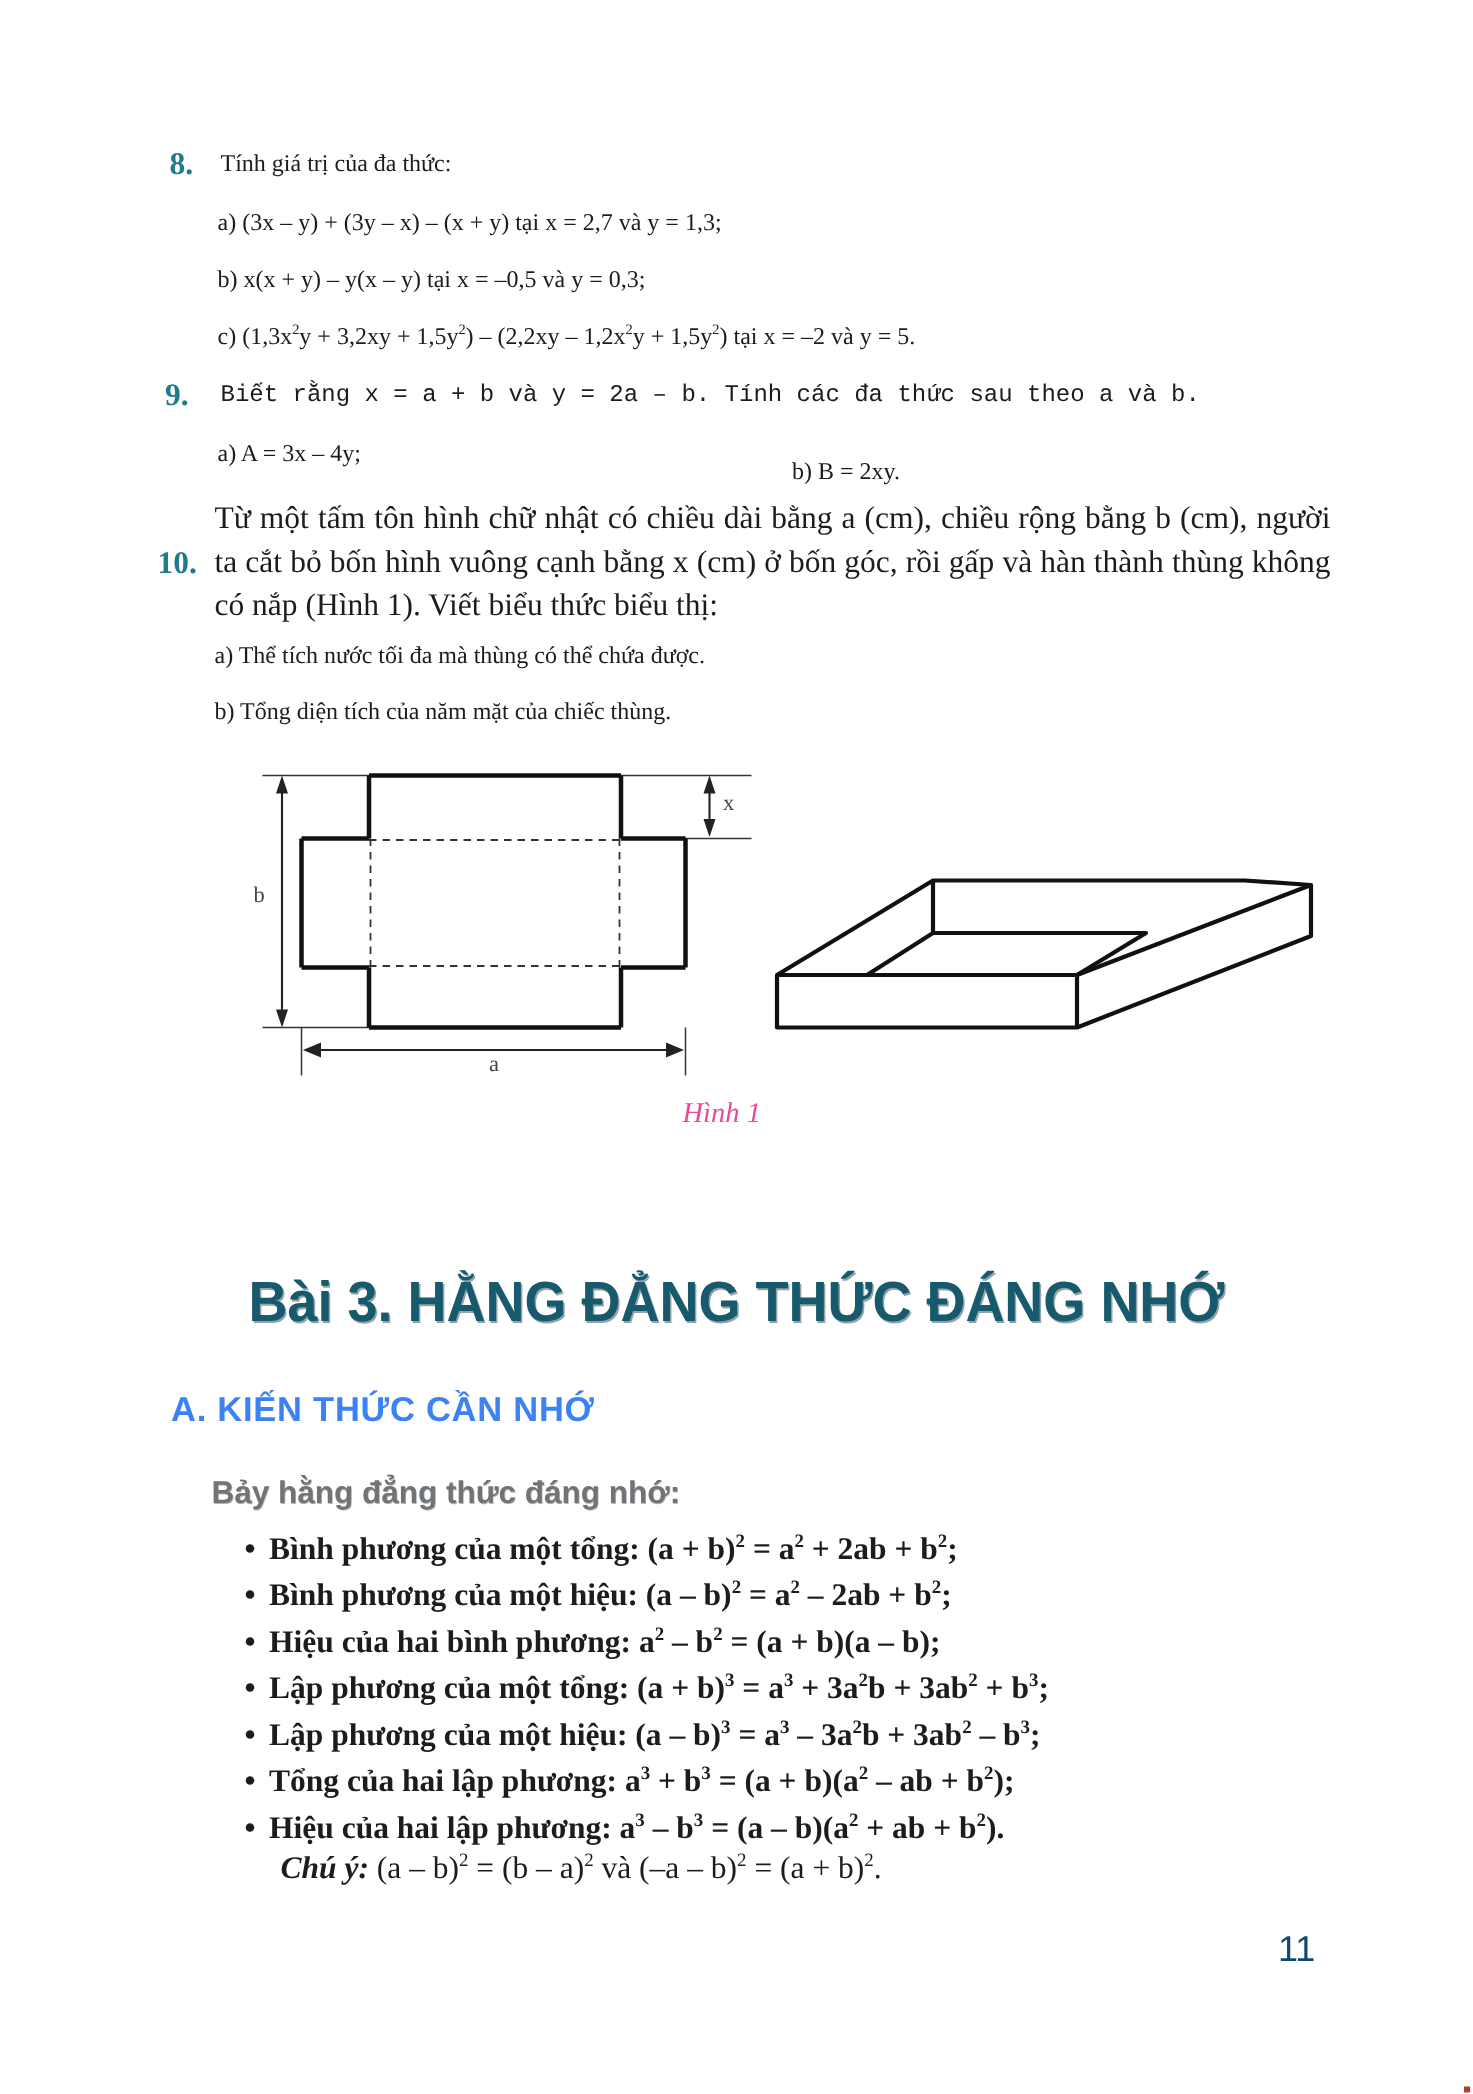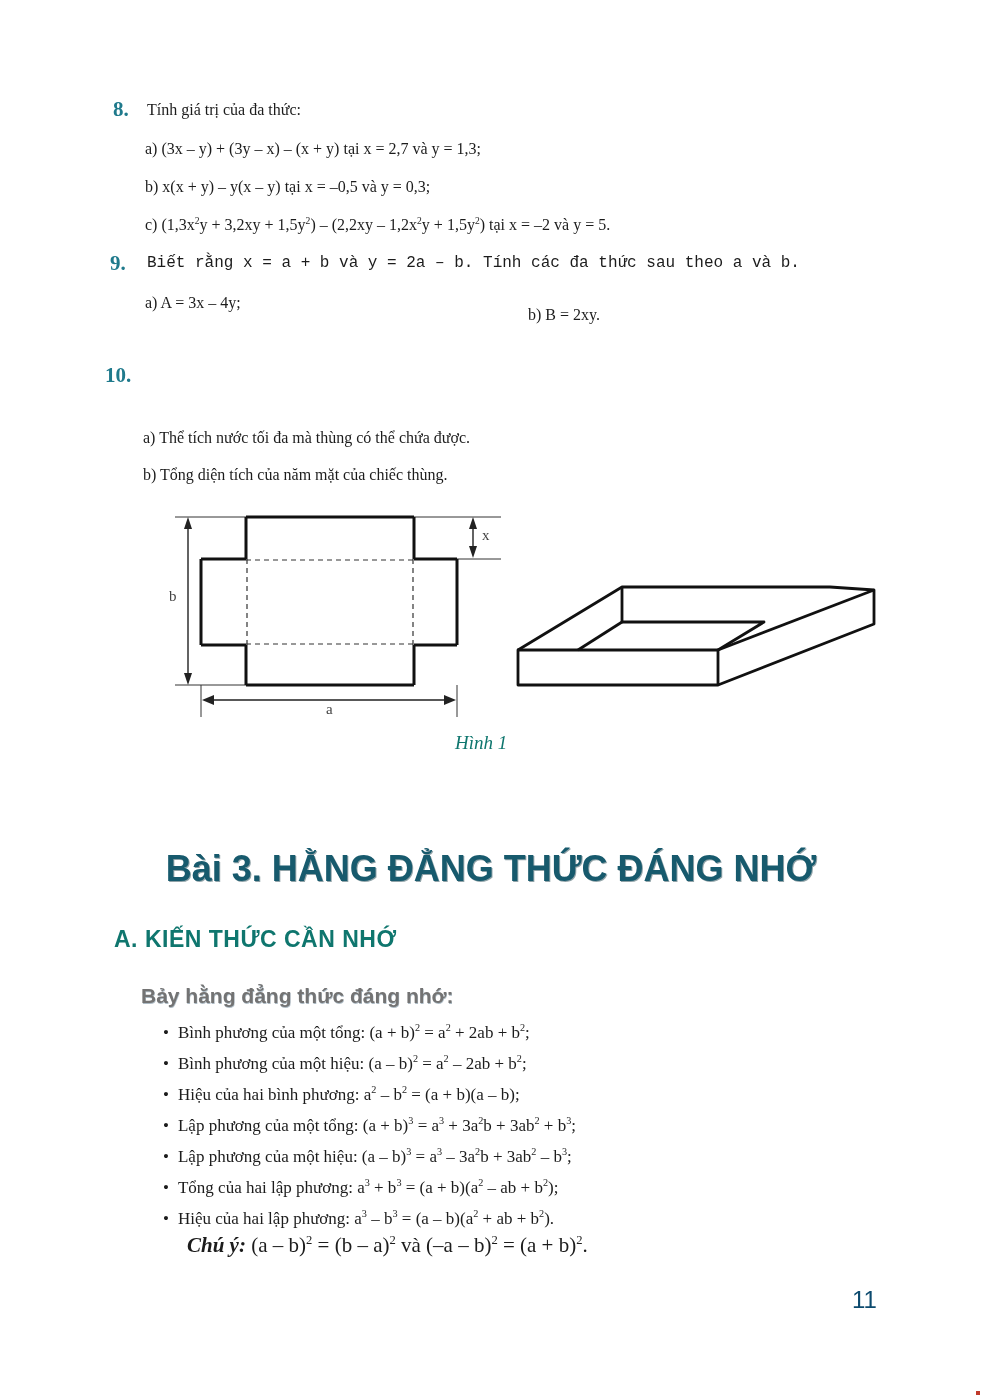--- a/index.html
+++ b/index.html
@@ -138,6 +138,7 @@
   <div class="line" style="left:528px; top:290px;margin-top:12px;">b) B = 2xy.</div>
 
   <div class="pnum" style="left:105px; top:331px;margin-top:32px;">10.</div>
+  <div class="p10-body">Từ một tấm tôn hình chữ nhật có chiều dài bằng a (cm), chiều rộng bằng b (cm), người ta cắt bỏ bốn hình vuông cạnh bằng x (cm) ở bốn góc, rồi gấp và hàn thành thùng không có nắp (Hình 1). Viết biểu thức biểu thị:</div>
   <div class="line" style="left:143px; top:462px;">b) Tổng diện tích của năm mặt của chiếc thùng.</div>
   <div class="line" style="left:143px; top:425px;">a) Thể tích nước tối đa mà thùng có thể chứa được.</div>
 

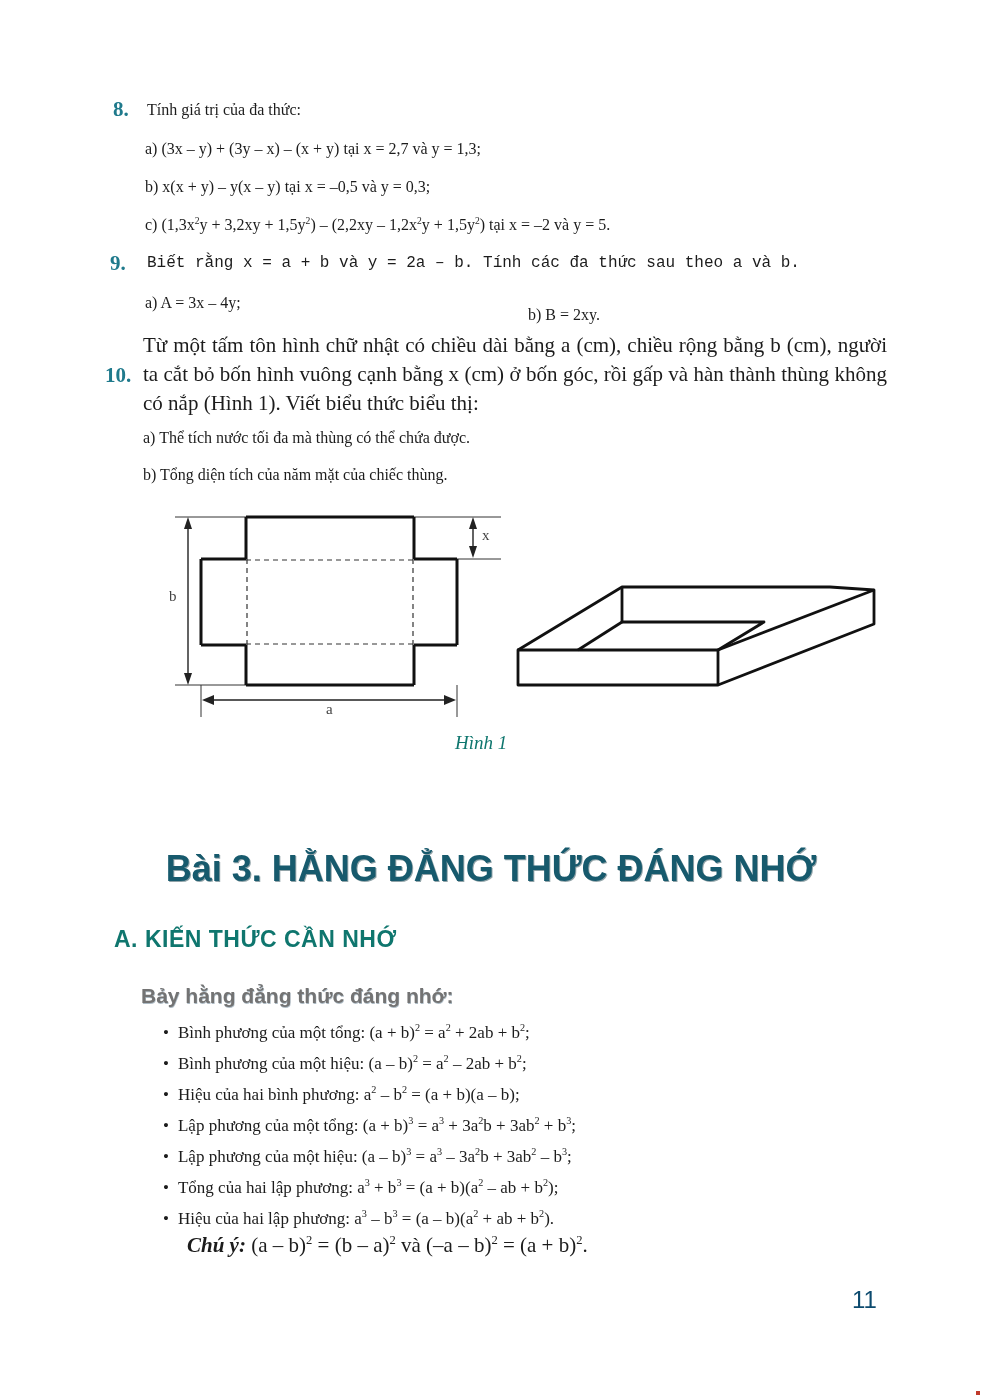--- a/index.html
+++ b/index.html
@@ -42,7 +42,7 @@
     width: 120px;
     font-style: italic;
     font-size: 19px;
-    color: #0f766e;
+    color: #ec4899;
   }
   .lesson-title {
     position: absolute;

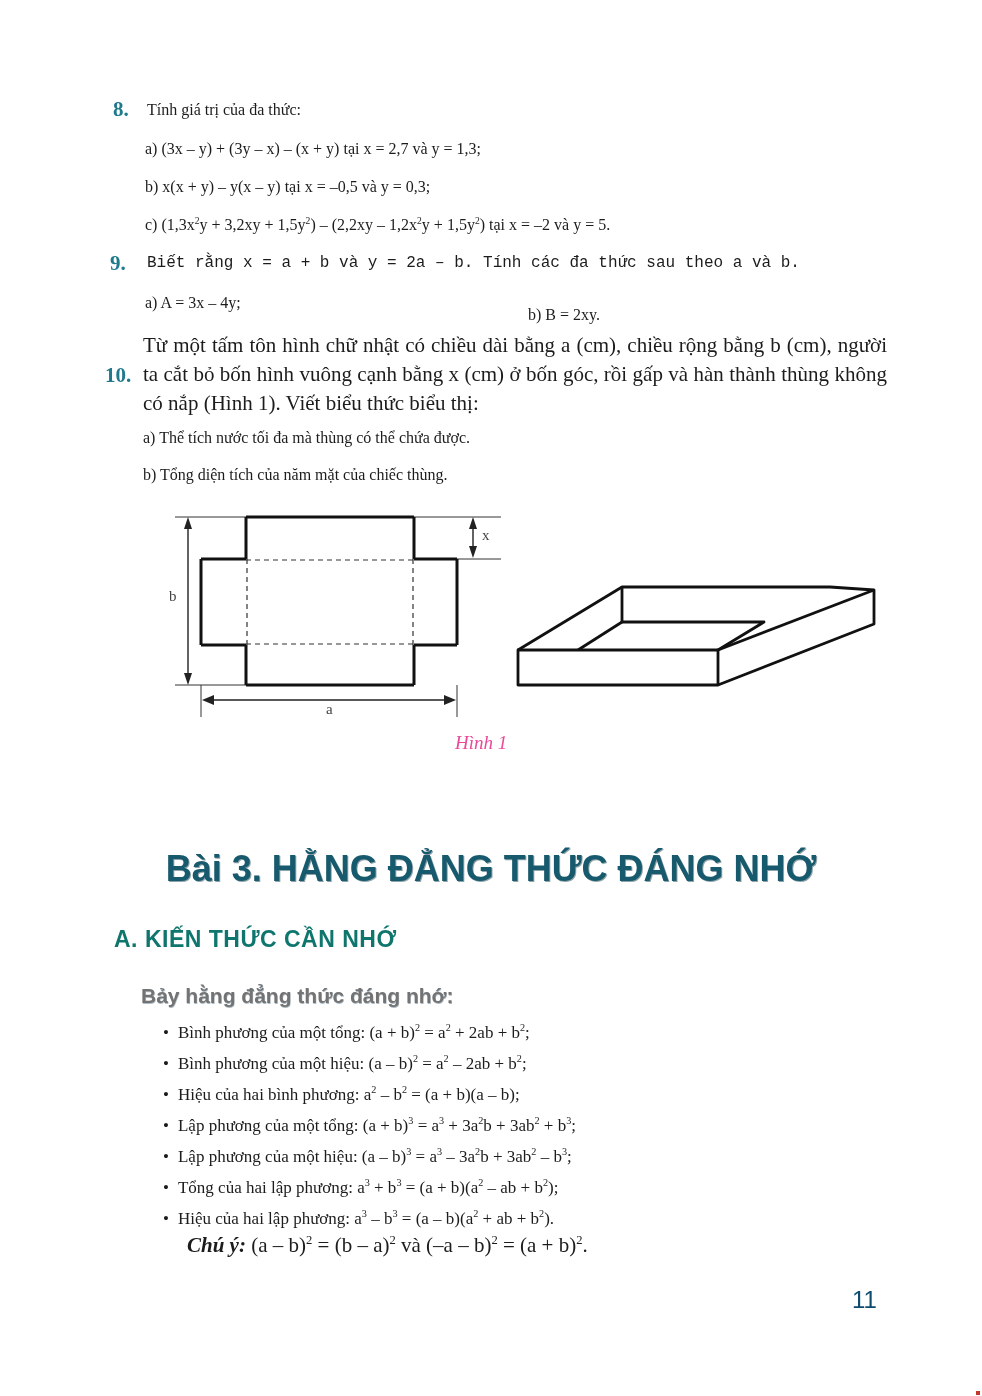--- a/index.html
+++ b/index.html
@@ -67,7 +67,7 @@
     font-weight: bold;
     font-size: 23px;
     letter-spacing: 0.5px;
-    color: #0f766e;
+    color: #3b82f6;
   }
   .subheading {
     position: absolute;

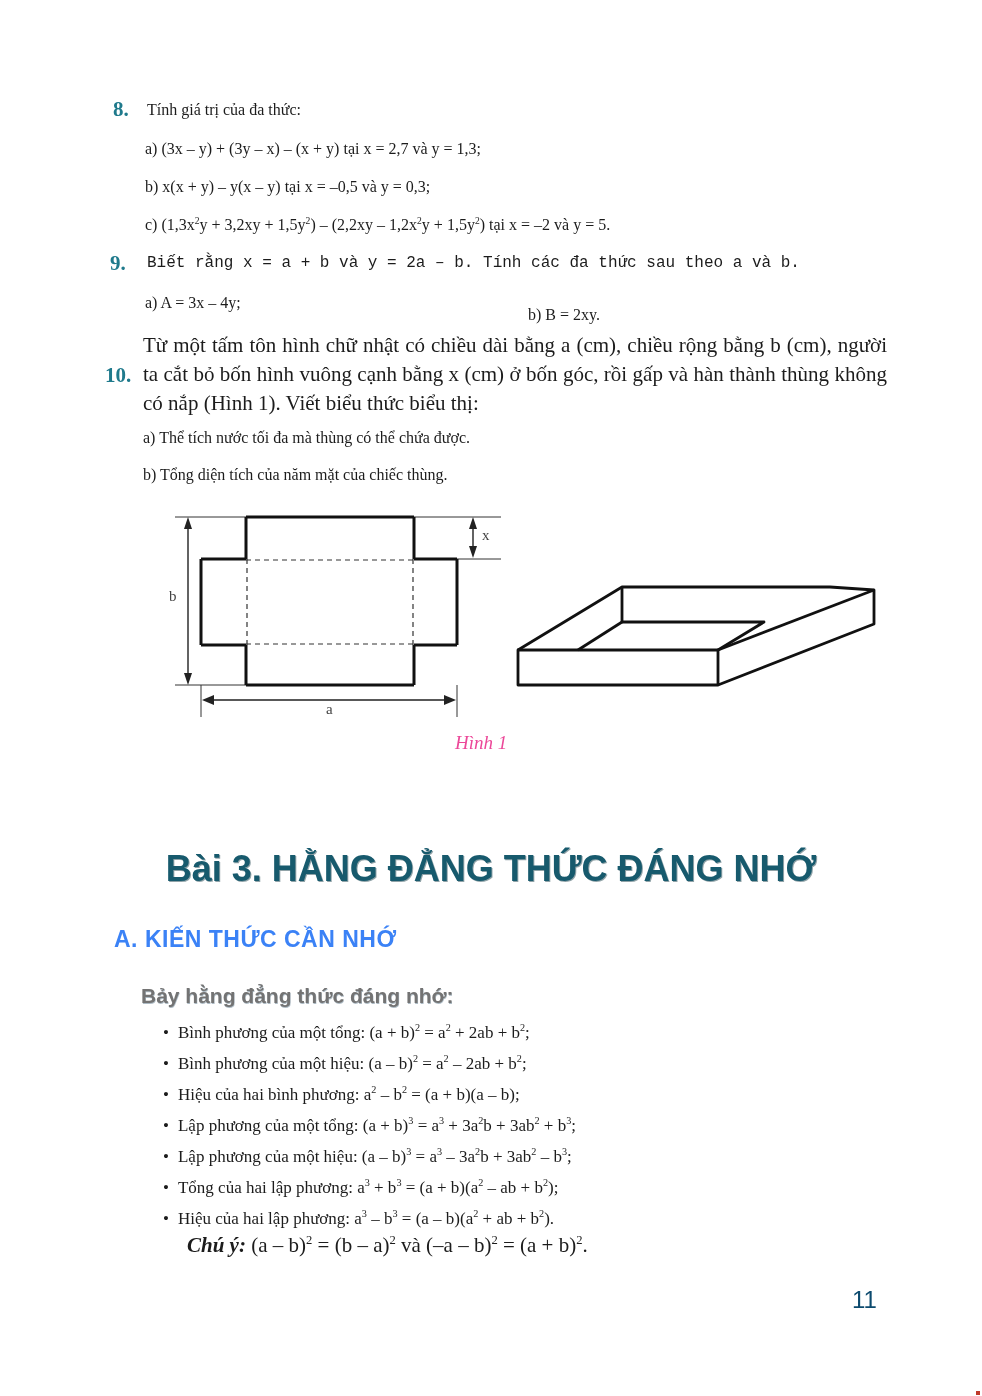--- a/index.html
+++ b/index.html
@@ -86,7 +86,8 @@
     margin: 0;
     padding: 0;
     list-style: none;
-    font-size: 17px;
+    font-size: 21px;
+    font-weight: bold;
   }
   .identities li { line-height: 31px; white-space: nowrap; }
   .identities li::before { content: "\2022"; margin-right: 9px; }

